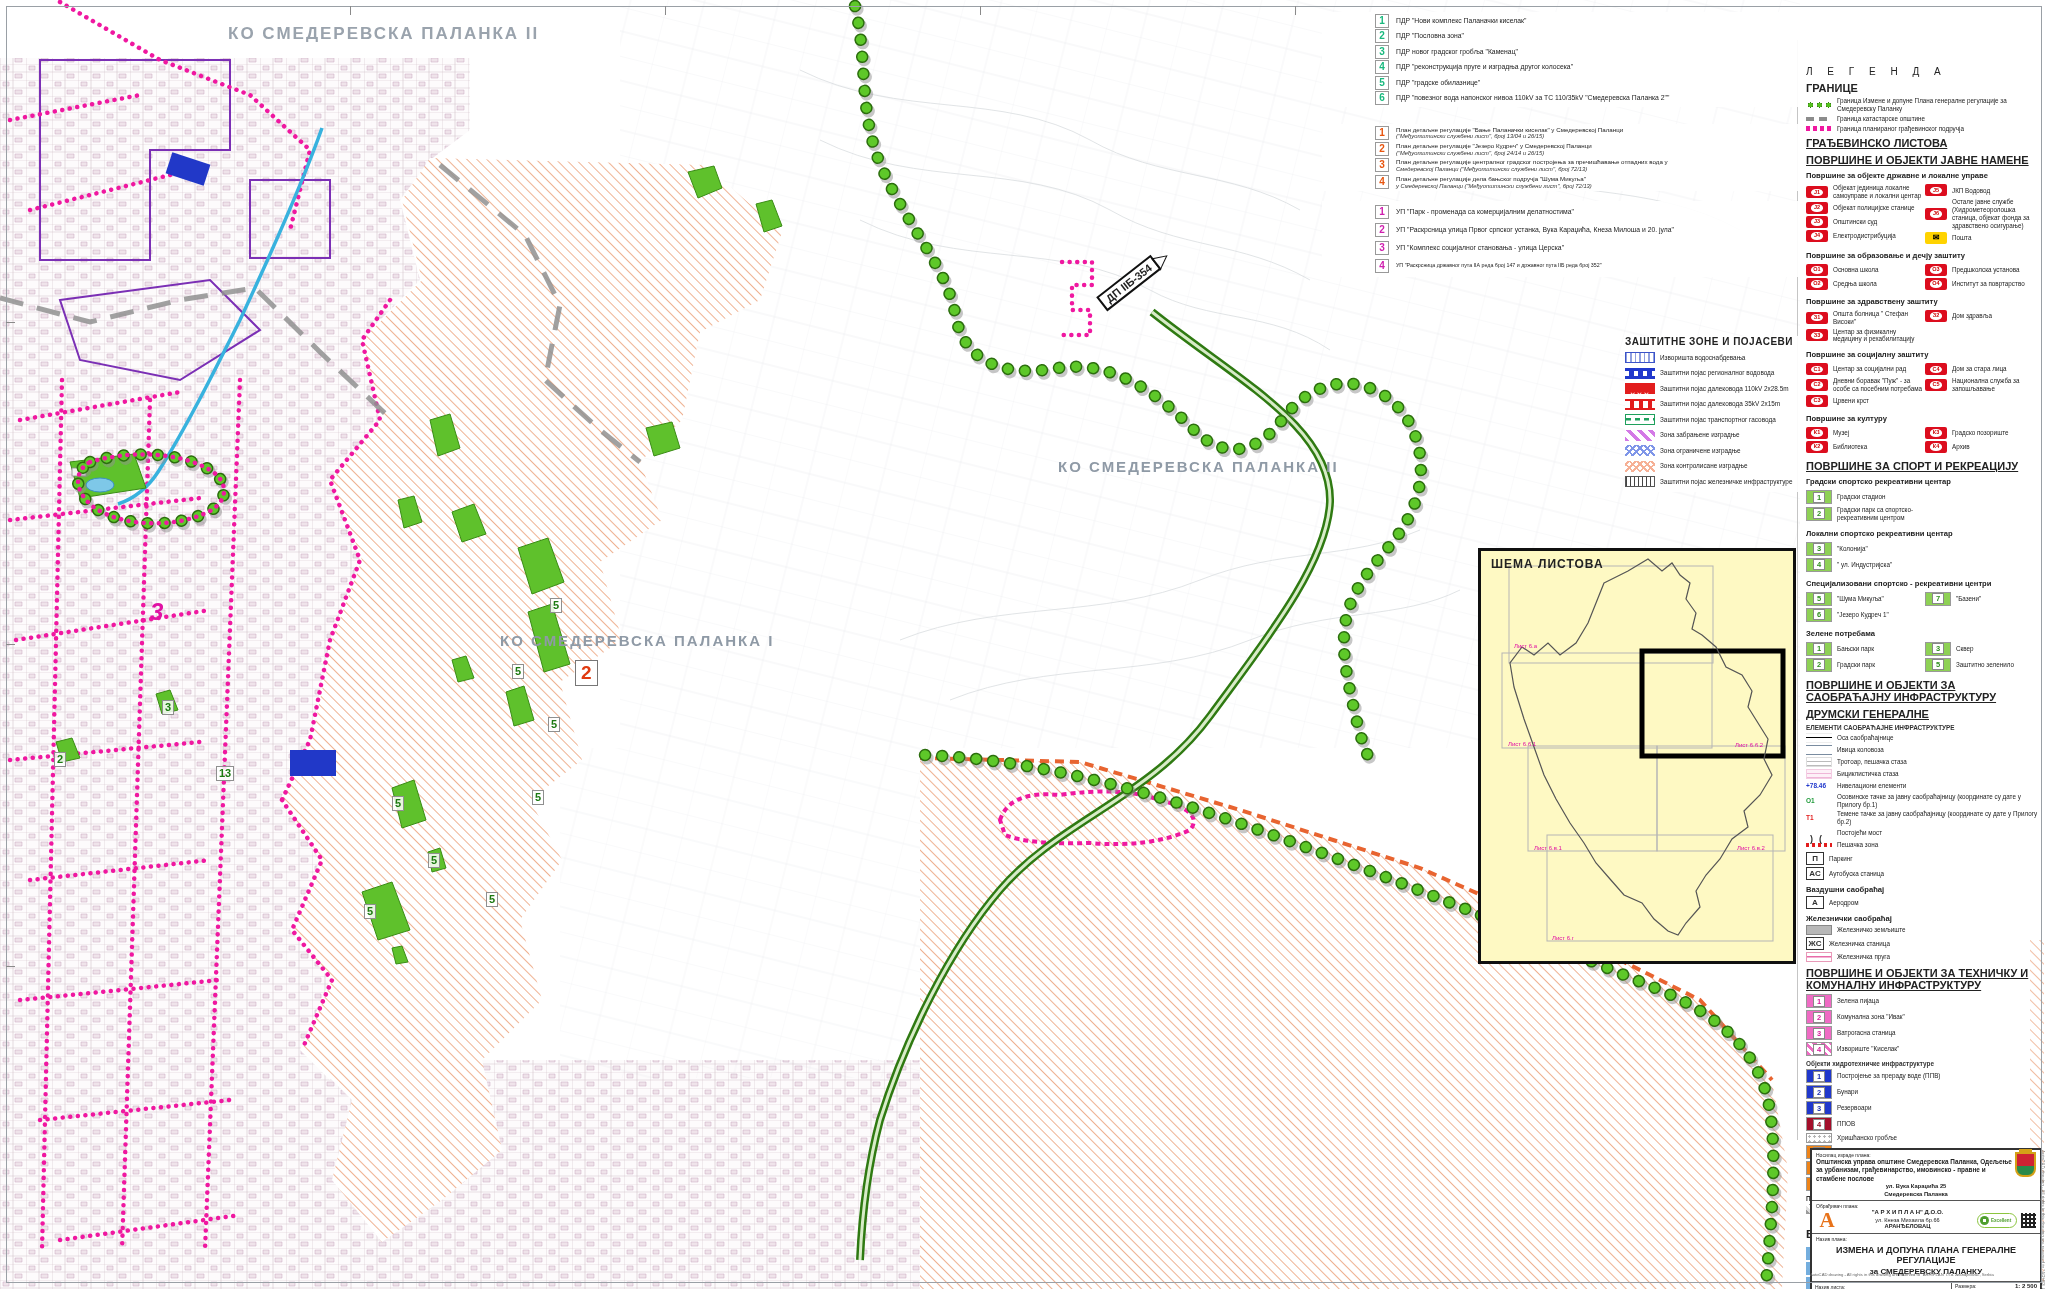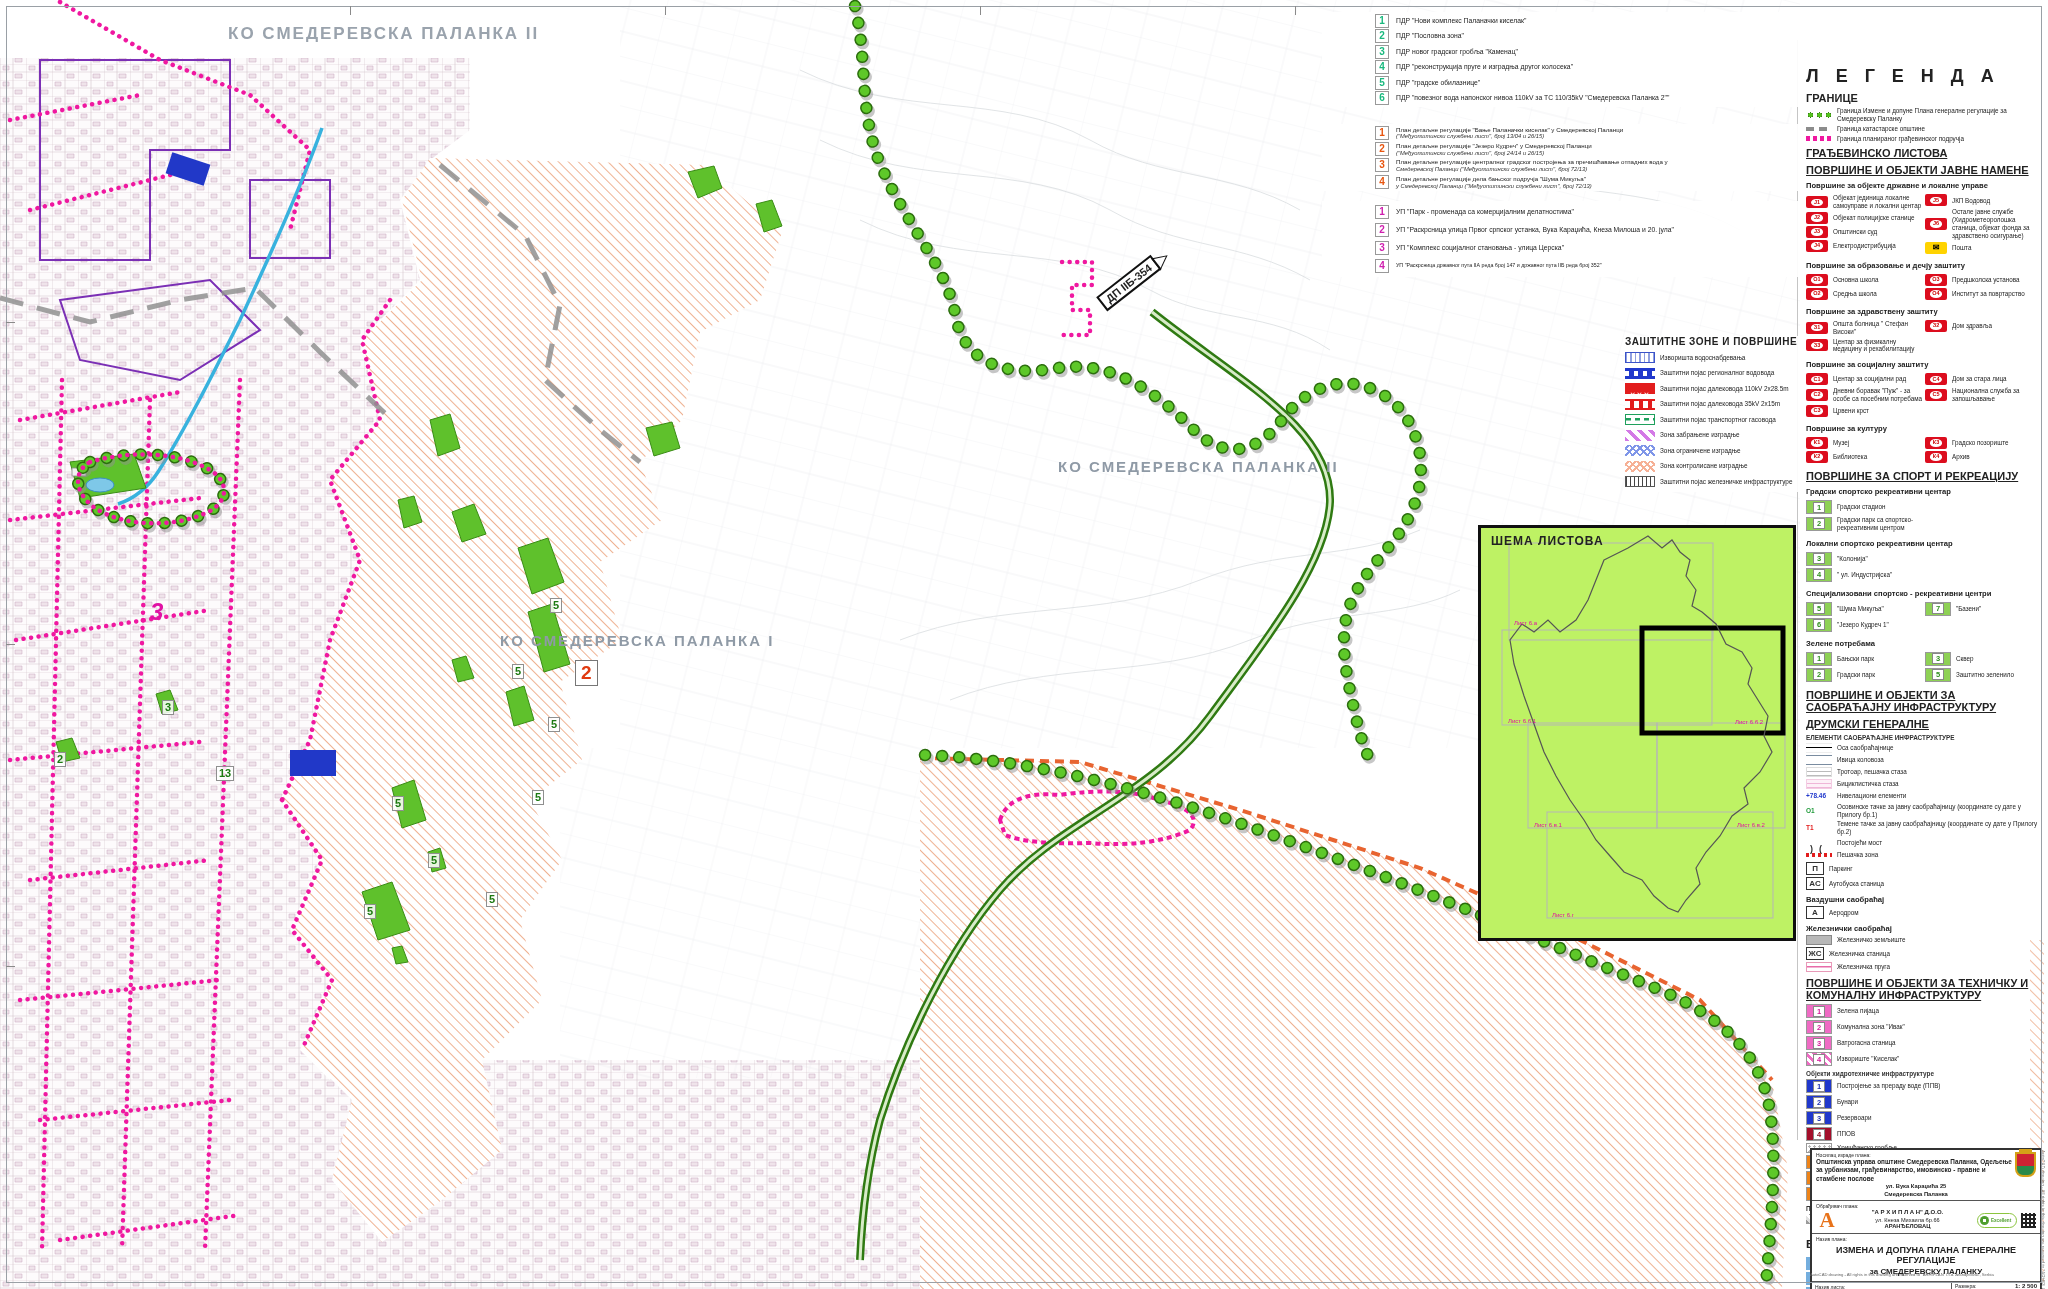--- a/index.html
+++ b/index.html
@@ -110,7 +110,7 @@
 
   
   #legend-col{position:absolute;left:1806px;top:66px;width:236px;z-index:10}
-  .lt0{font-size:18px;font-weight:bold;letter-spacing:6px;margin-bottom:4px}
+  .lt0{font-size:10px;font-weight:normal;letter-spacing:6px;margin-bottom:4px}
   .lt1{font-size:11px;font-weight:bold;margin:5px 0 3px}
   .lt1u{text-decoration:underline}
   .lt2{font-size:11.5px;font-weight:bold;margin:14px 0 5px}

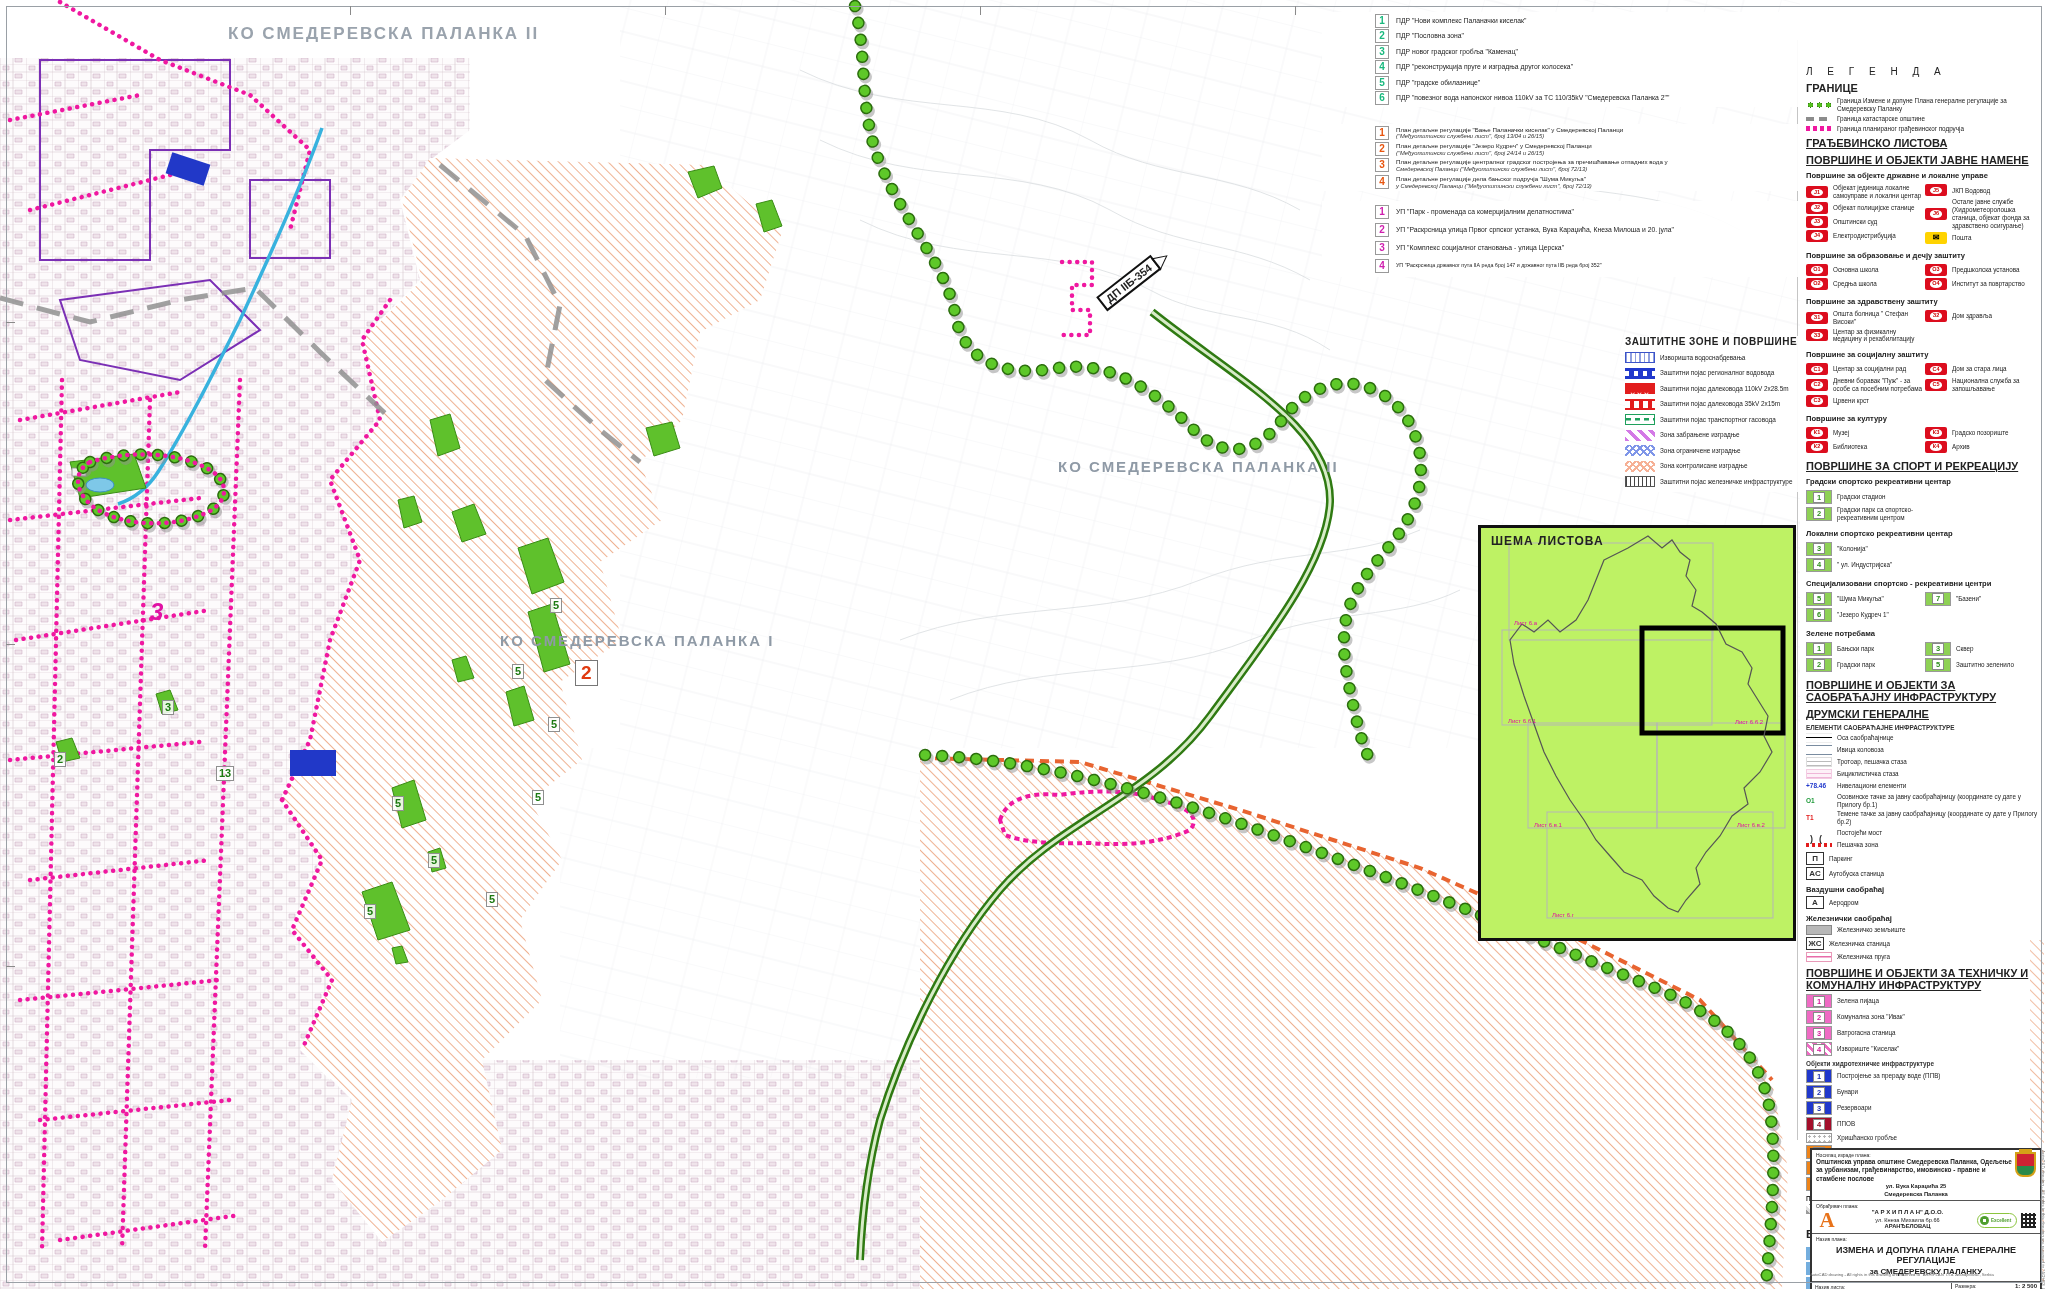--- a/index.html
+++ b/index.html
@@ -369,7 +369,7 @@
     </div>
 
   <div id="pz">
-    <div class="pz-title">ЗАШТИТНЕ ЗОНЕ И ПОВРШИНЕ</div>
+    <div class="pz-title">ЗАШТИТНЕ ЗОНЕ И ПОЈАСЕВИ</div>
     <div id="pz-items">
         <div class="lr">
           <span class="sw sw-izvor"></span>

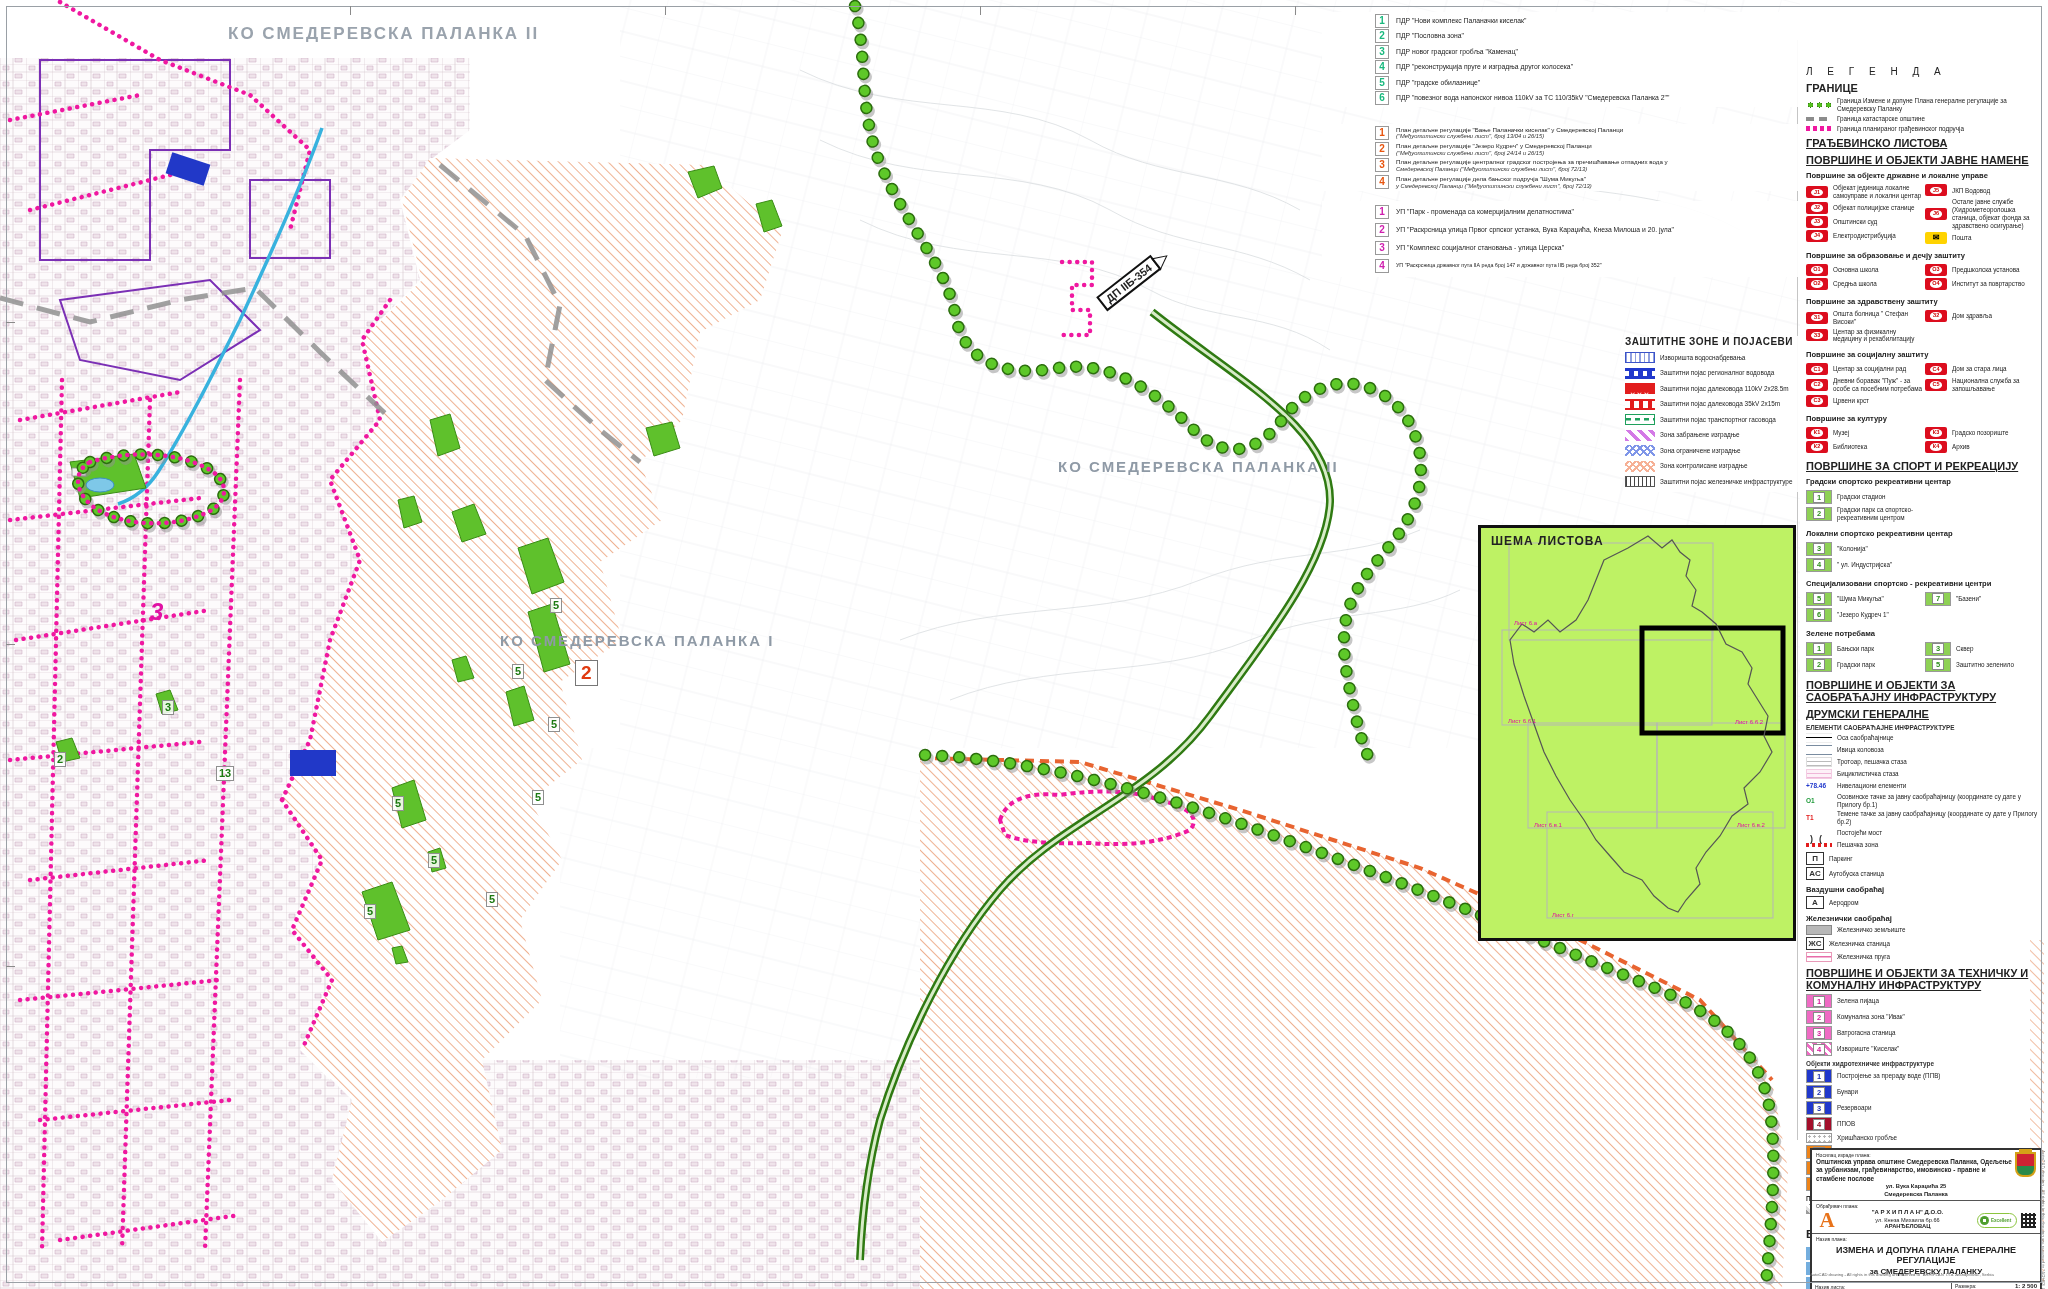--- a/index.html
+++ b/index.html
@@ -120,7 +120,7 @@
   .c50{width:50%}
 
   
-  #scheme{position:absolute;left:1478px;top:525px;width:312px;height:410px;border:3px solid #101010;background:#bef264;z-index:10}
+  #scheme{position:absolute;left:1478px;top:548px;width:312px;height:410px;border:3px solid #101010;background:#fef9c3;z-index:10}
   .sch-title{position:absolute;left:10px;top:6px;font-size:12px;font-weight:bold;letter-spacing:1px;z-index:3}
   .sch-label{position:absolute;font-size:6px;color:#e012a4;z-index:3;white-space:nowrap}
   #scheme svg{position:absolute;left:0;top:0}

